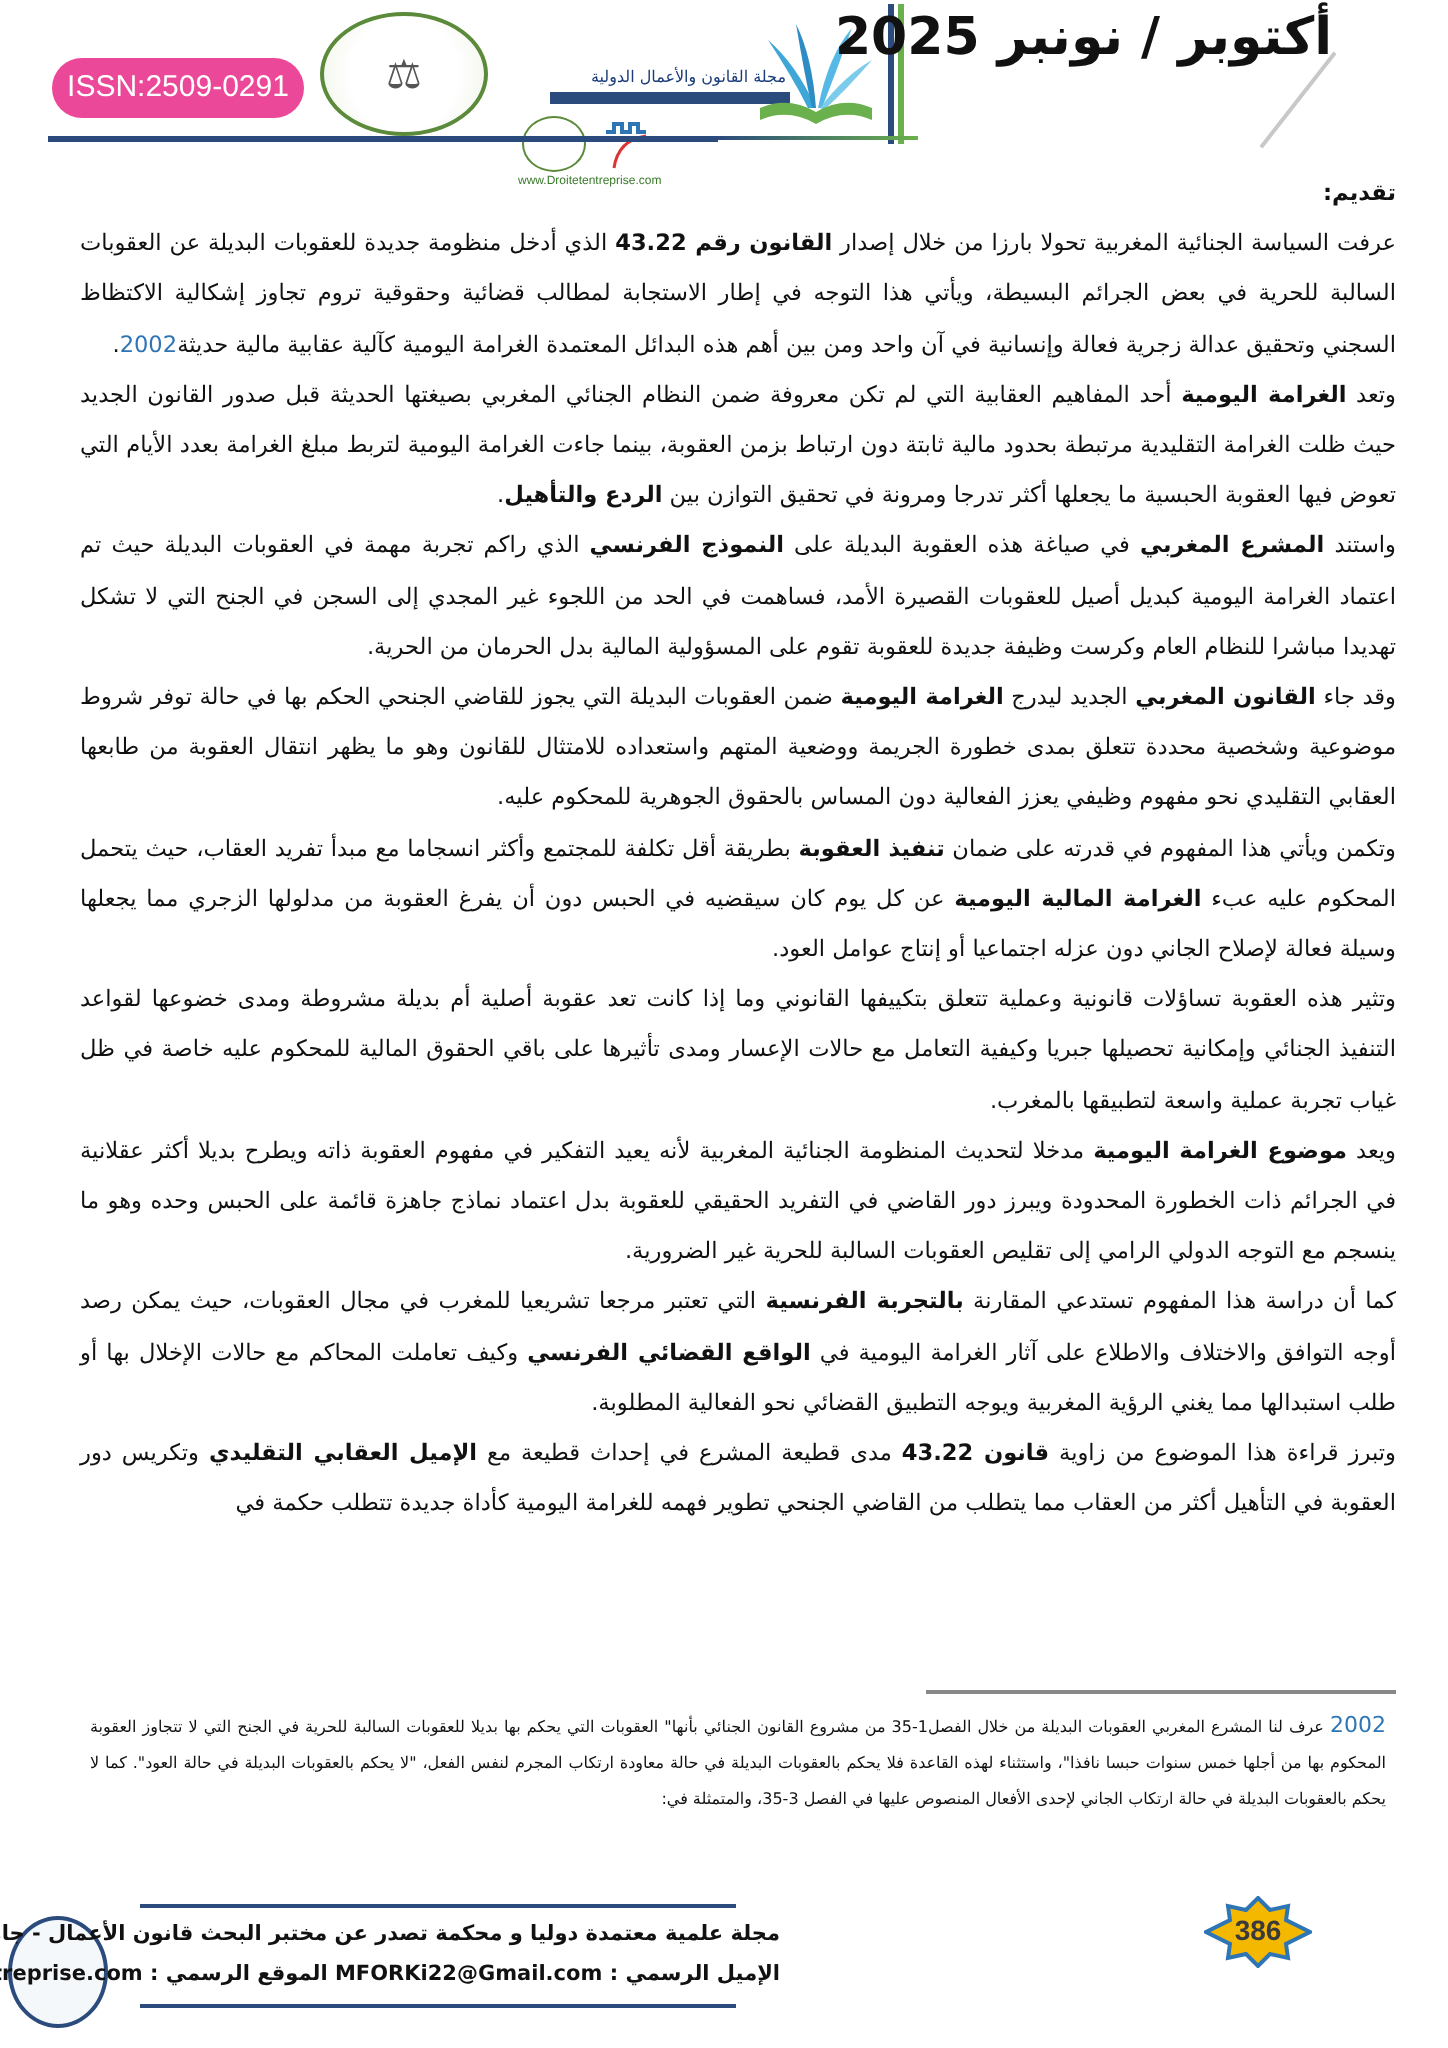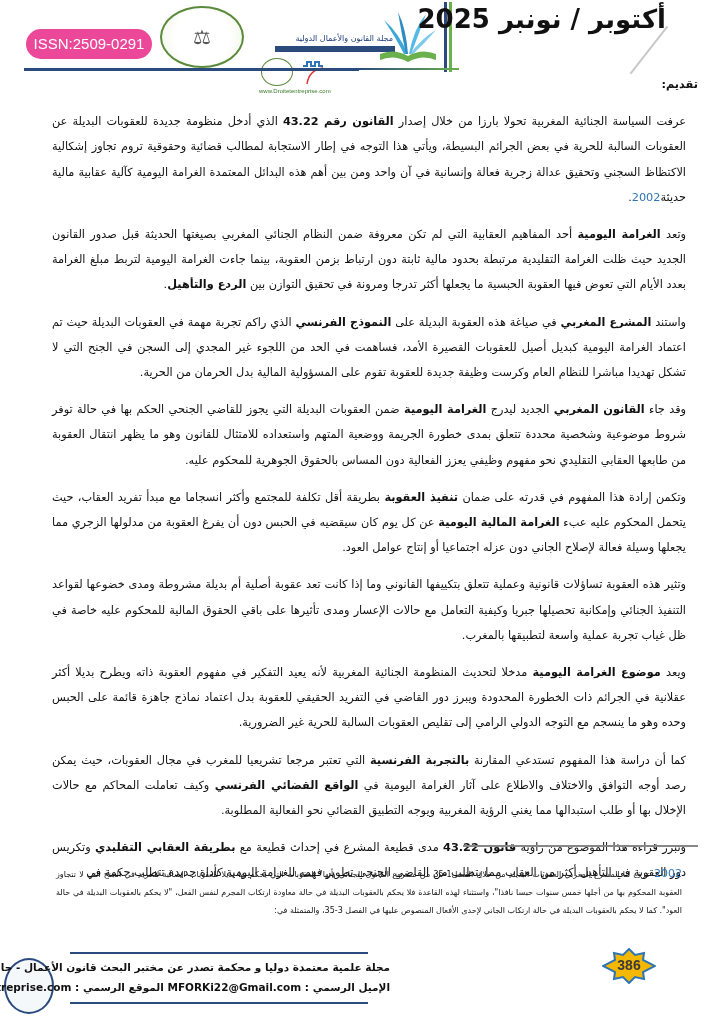--- a/index.html
+++ b/index.html
@@ -24,7 +24,7 @@
   .head-rule { position: absolute; left: 24px; top: 68px; width: 335px; height: 3px; background: #2b4b7d; }
   .head-rule2 { position: absolute; left: 359px; top: 68px; width: 100px; height: 2px; background: linear-gradient(90deg,#2b4b7d,#6ab04c); }
 
-  .content { position: absolute; left: 40px; top: 72px; width: 658px; direction: rtl; text-align: justify; font-family: "DejaVu Sans", sans-serif; font-size: 11.3px; line-height: 25.2px; }
+  .content { position: absolute; left: 40px; top: 84px; width: 658px; direction: rtl; text-align: justify; font-family: "DejaVu Sans", sans-serif; font-size: 11.3px; line-height: 25.2px; }
   .content .h { font-weight: bold; margin: 0; }
   .content p { margin: 12px; text-indent: 0; }
   .content b { font-weight: bold; }

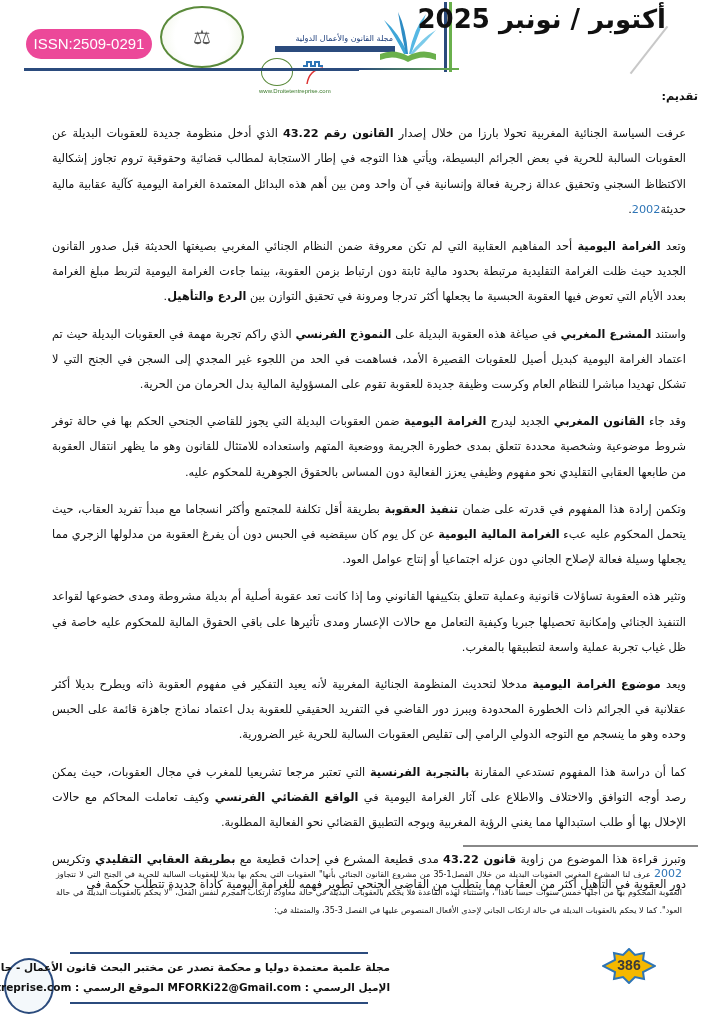--- a/index.html
+++ b/index.html
@@ -26,7 +26,7 @@
 
   .content { position: absolute; left: 40px; top: 84px; width: 658px; direction: rtl; text-align: justify; font-family: "DejaVu Sans", sans-serif; font-size: 11.3px; line-height: 25.2px; }
   .content .h { font-weight: bold; margin: 0; }
-  .content p { margin: 12px; text-indent: 0; }
+  .content p { margin: 0; text-indent: 0; }
   .content b { font-weight: bold; }
   .fnref { color: #2e75b6; }
 

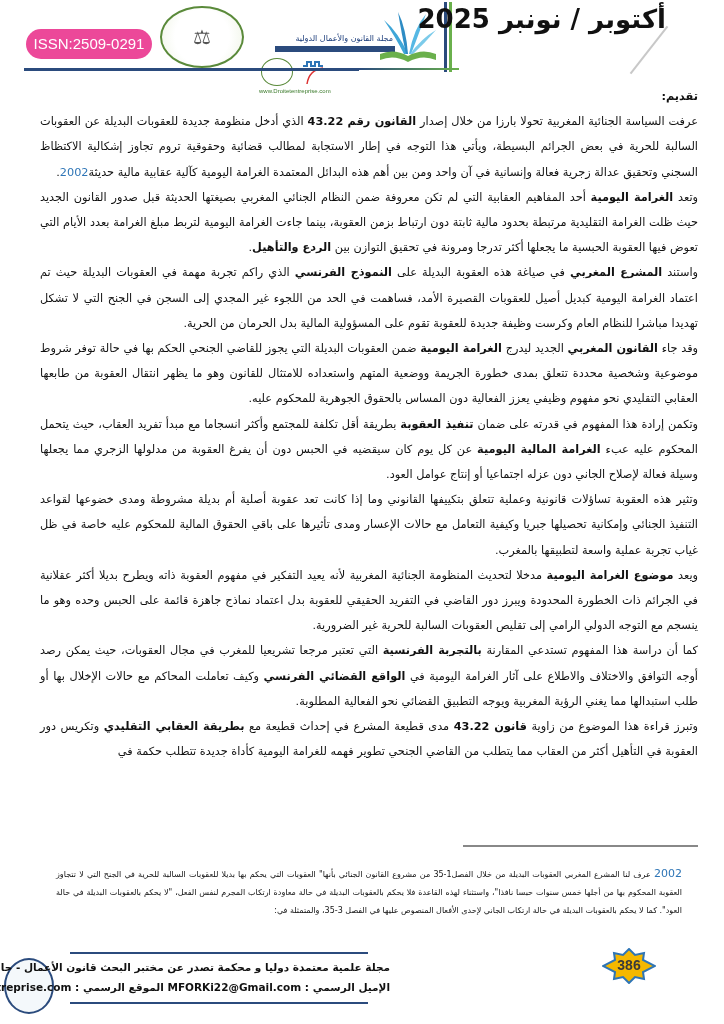--- a/index.html
+++ b/index.html
@@ -92,7 +92,7 @@
       <p><span>وتعد </span><b>الغرامة اليومية</b><span> أحد المفاهيم العقابية التي لم تكن معروفة ضمن النظام الجنائي المغربي بصيغتها الحديثة قبل صدور القانون الجديد حيث ظلت الغرامة التقليدية مرتبطة بحدود مالية ثابتة دون ارتباط بزمن العقوبة، بينما جاءت الغرامة اليومية لتربط مبلغ الغرامة بعدد الأيام التي تعوض فيها العقوبة الحبسية ما يجعلها أكثر تدرجا ومرونة في تحقيق التوازن بين </span><b>الردع والتأهيل</b><span>.</span></p>
       <p><span>واستند </span><b>المشرع المغربي</b><span> في صياغة هذه العقوبة البديلة على </span><b>النموذج الفرنسي</b><span> الذي راكم تجربة مهمة في العقوبات البديلة حيث تم اعتماد الغرامة اليومية كبديل أصيل للعقوبات القصيرة الأمد، فساهمت في الحد من اللجوء غير المجدي إلى السجن في الجنح التي لا تشكل تهديدا مباشرا للنظام العام وكرست وظيفة جديدة للعقوبة تقوم على المسؤولية المالية بدل الحرمان من الحرية.</span></p>
       <p><span>وقد جاء </span><b>القانون المغربي</b><span> الجديد ليدرج </span><b>الغرامة اليومية</b><span> ضمن العقوبات البديلة التي يجوز للقاضي الجنحي الحكم بها في حالة توفر شروط موضوعية وشخصية محددة تتعلق بمدى خطورة الجريمة ووضعية المتهم واستعداده للامتثال للقانون وهو ما يظهر انتقال العقوبة من طابعها العقابي التقليدي نحو مفهوم وظيفي يعزز الفعالية دون المساس بالحقوق الجوهرية للمحكوم عليه.</span></p>
-      <p><span>وتكمن إرادة هذا المفهوم في قدرته على ضمان </span><b>تنفيذ العقوبة</b><span> بطريقة أقل تكلفة للمجتمع وأكثر انسجاما مع مبدأ تفريد العقاب، حيث يتحمل المحكوم عليه عبء </span><b>الغرامة المالية اليومية</b><span> عن كل يوم كان سيقضيه في الحبس دون أن يفرغ العقوبة من مدلولها الزجري مما يجعلها وسيلة فعالة لإصلاح الجاني دون عزله اجتماعيا أو إنتاج عوامل العود.</span></p>
+      <p><span>وتكمن ويأتي هذا المفهوم في قدرته على ضمان </span><b>تنفيذ العقوبة</b><span> بطريقة أقل تكلفة للمجتمع وأكثر انسجاما مع مبدأ تفريد العقاب، حيث يتحمل المحكوم عليه عبء </span><b>الغرامة المالية اليومية</b><span> عن كل يوم كان سيقضيه في الحبس دون أن يفرغ العقوبة من مدلولها الزجري مما يجعلها وسيلة فعالة لإصلاح الجاني دون عزله اجتماعيا أو إنتاج عوامل العود.</span></p>
       <p><span>وتثير هذه العقوبة تساؤلات قانونية وعملية تتعلق بتكييفها القانوني وما إذا كانت تعد عقوبة أصلية أم بديلة مشروطة ومدى خضوعها لقواعد التنفيذ الجنائي وإمكانية تحصيلها جبريا وكيفية التعامل مع حالات الإعسار ومدى تأثيرها على باقي الحقوق المالية للمحكوم عليه خاصة في ظل غياب تجربة عملية واسعة لتطبيقها بالمغرب.</span></p>
       <p><span>ويعد </span><b>موضوع الغرامة اليومية</b><span> مدخلا لتحديث المنظومة الجنائية المغربية لأنه يعيد التفكير في مفهوم العقوبة ذاته ويطرح بديلا أكثر عقلانية في الجرائم ذات الخطورة المحدودة ويبرز دور القاضي في التفريد الحقيقي للعقوبة بدل اعتماد نماذج جاهزة قائمة على الحبس وحده وهو ما ينسجم مع التوجه الدولي الرامي إلى تقليص العقوبات السالبة للحرية غير الضرورية.</span></p>
       <p><span>كما أن دراسة هذا المفهوم تستدعي المقارنة </span><b>بالتجربة الفرنسية</b><span> التي تعتبر مرجعا تشريعيا للمغرب في مجال العقوبات، حيث يمكن رصد أوجه التوافق والاختلاف والاطلاع على آثار الغرامة اليومية في </span><b>الواقع القضائي الفرنسي</b><span> وكيف تعاملت المحاكم مع حالات الإخلال بها أو طلب استبدالها مما يغني الرؤية المغربية ويوجه التطبيق القضائي نحو الفعالية المطلوبة.</span></p>

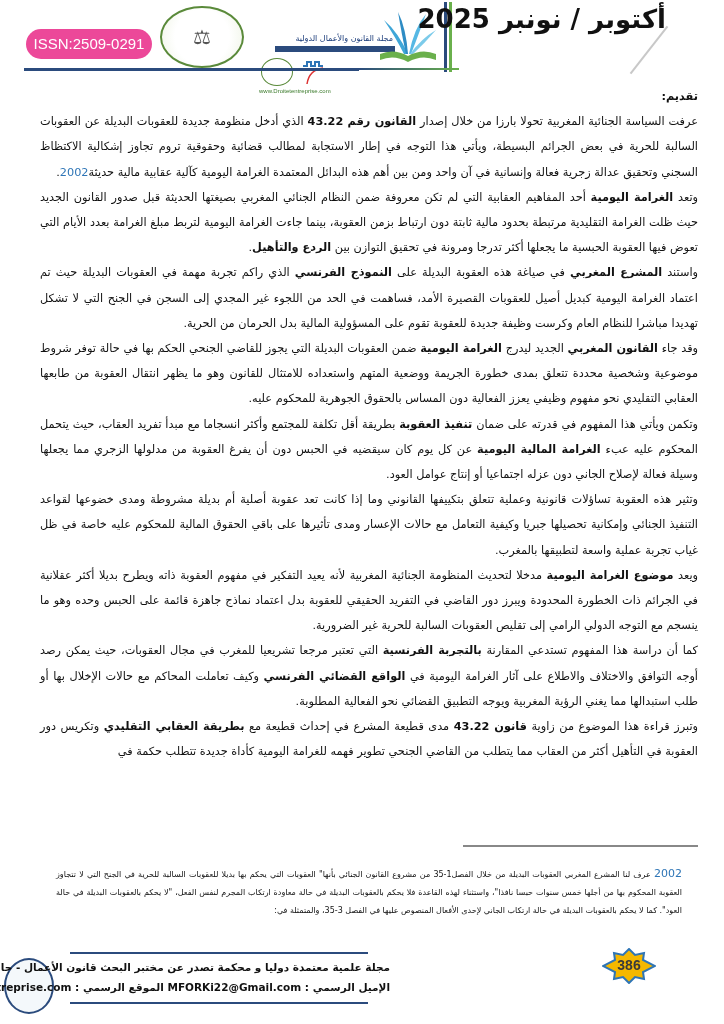--- a/index.html
+++ b/index.html
@@ -96,7 +96,7 @@
       <p><span>وتثير هذه العقوبة تساؤلات قانونية وعملية تتعلق بتكييفها القانوني وما إذا كانت تعد عقوبة أصلية أم بديلة مشروطة ومدى خضوعها لقواعد التنفيذ الجنائي وإمكانية تحصيلها جبريا وكيفية التعامل مع حالات الإعسار ومدى تأثيرها على باقي الحقوق المالية للمحكوم عليه خاصة في ظل غياب تجربة عملية واسعة لتطبيقها بالمغرب.</span></p>
       <p><span>ويعد </span><b>موضوع الغرامة اليومية</b><span> مدخلا لتحديث المنظومة الجنائية المغربية لأنه يعيد التفكير في مفهوم العقوبة ذاته ويطرح بديلا أكثر عقلانية في الجرائم ذات الخطورة المحدودة ويبرز دور القاضي في التفريد الحقيقي للعقوبة بدل اعتماد نماذج جاهزة قائمة على الحبس وحده وهو ما ينسجم مع التوجه الدولي الرامي إلى تقليص العقوبات السالبة للحرية غير الضرورية.</span></p>
       <p><span>كما أن دراسة هذا المفهوم تستدعي المقارنة </span><b>بالتجربة الفرنسية</b><span> التي تعتبر مرجعا تشريعيا للمغرب في مجال العقوبات، حيث يمكن رصد أوجه التوافق والاختلاف والاطلاع على آثار الغرامة اليومية في </span><b>الواقع القضائي الفرنسي</b><span> وكيف تعاملت المحاكم مع حالات الإخلال بها أو طلب استبدالها مما يغني الرؤية المغربية ويوجه التطبيق القضائي نحو الفعالية المطلوبة.</span></p>
-      <p><span>وتبرز قراءة هذا الموضوع من زاوية </span><b>قانون 43.22</b><span> مدى قطيعة المشرع في إحداث قطيعة مع </span><b>بطريقة العقابي التقليدي</b><span> وتكريس دور العقوبة في التأهيل أكثر من العقاب مما يتطلب من القاضي الجنحي تطوير فهمه للغرامة اليومية كأداة جديدة تتطلب حكمة في</span></p>
+      <p><span>وتبرز قراءة هذا الموضوع من زاوية </span><b>قانون 43.22</b><span> مدى قطيعة المشرع في إحداث قطيعة مع </span><b>الإميل العقابي التقليدي</b><span> وتكريس دور العقوبة في التأهيل أكثر من العقاب مما يتطلب من القاضي الجنحي تطوير فهمه للغرامة اليومية كأداة جديدة تتطلب حكمة في</span></p>
     </div>
 </div>
 

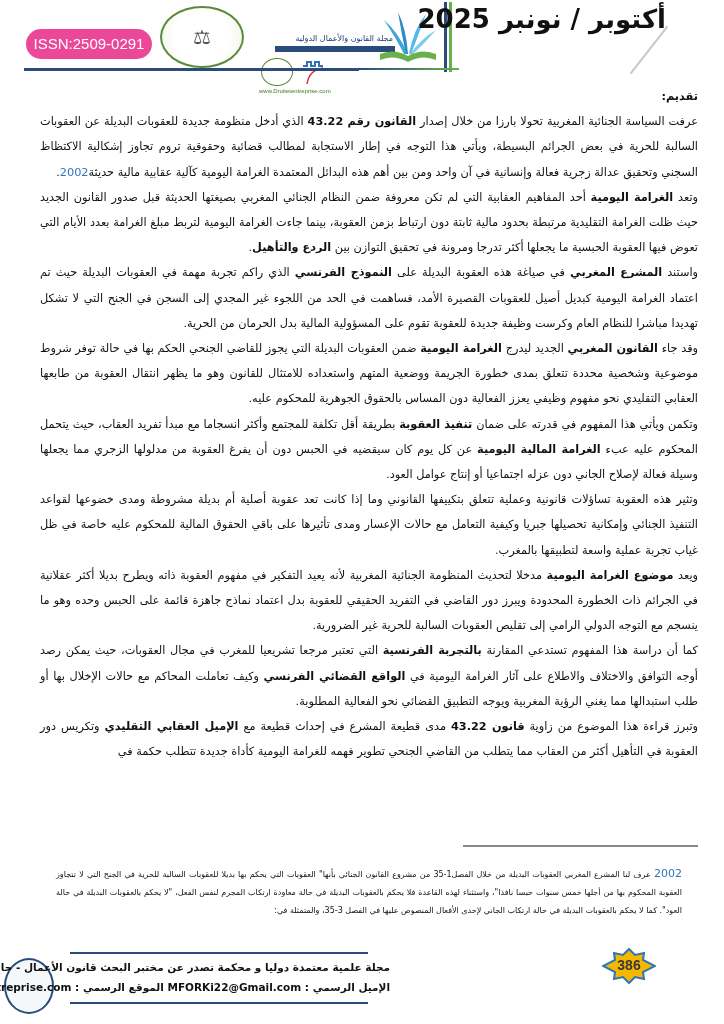--- a/index.html
+++ b/index.html
@@ -32,7 +32,7 @@
 
   .fn-rule { position: absolute; left: 463px; top: 845px; width: 235px; height: 2px; background: #888; }
   .footnote { position: absolute; left: 40px; top: 849px; width: 658px; direction: rtl; text-align: justify; font-size: 8px; line-height: 18px; }
-  .footnote p { margin: 16px; }
+  .footnote p { margin: 5px; }
   .footnote .fnnum { color: #2e75b6; font-size: 11px; }
 
   .footer { position: absolute; left: 0; top: 944px; width: 724px; height: 80px; }

